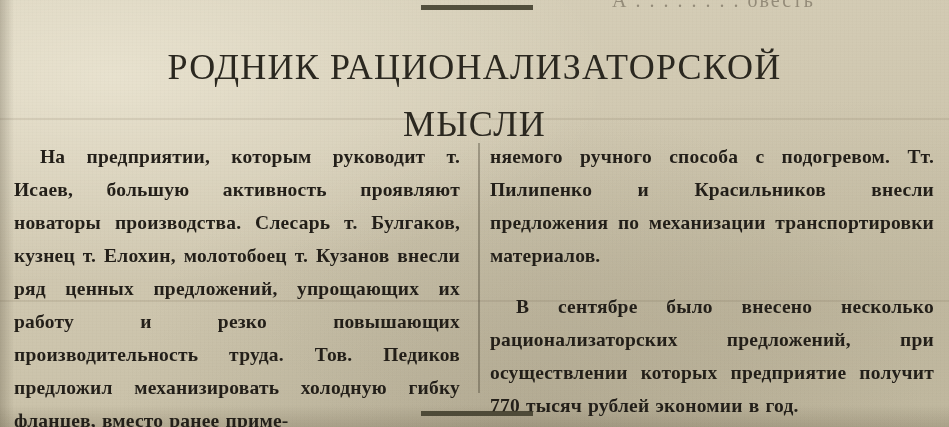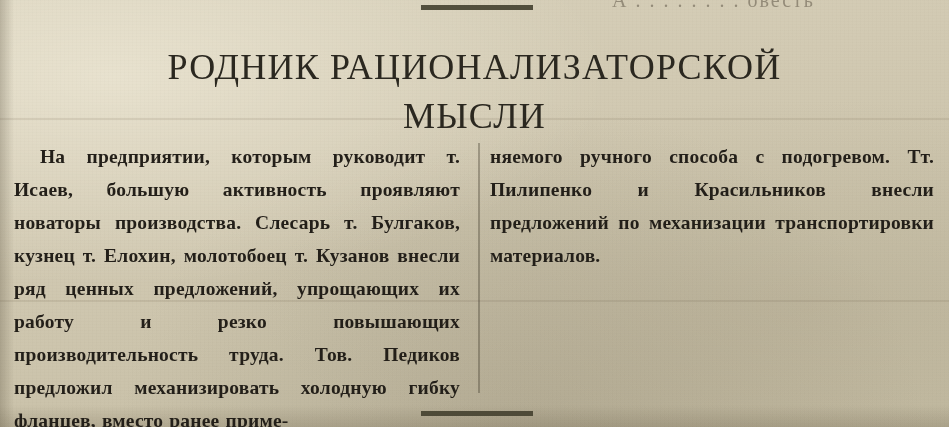--- a/index.html
+++ b/index.html
@@ -107,7 +107,7 @@
   }
   .headline .l2 {
     display: block;
-    margin-top: 14px;
+    margin-top: 22px;
   }
 
   .columns {

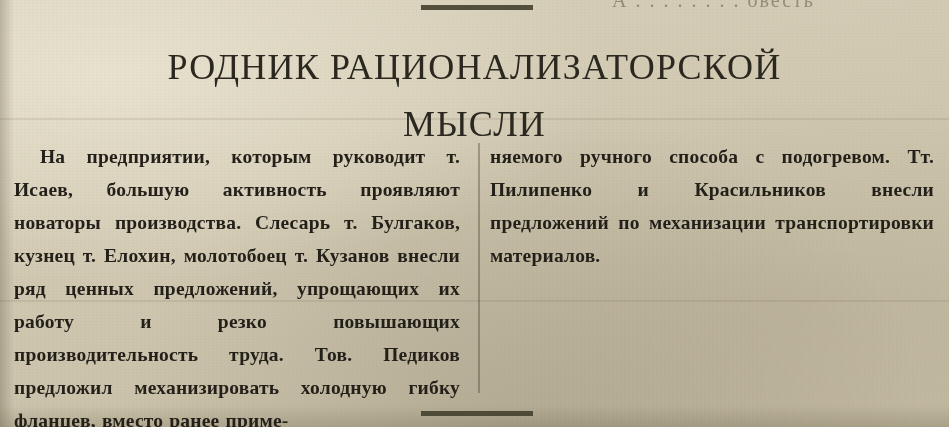--- a/index.html
+++ b/index.html
@@ -192,7 +192,7 @@
       <p class="para">На предприятии, которым руководит т. Исаев, большую активность проявляют новаторы производства. Слесарь т. Булгаков, кузнец т. Елохин, молотобоец т. Кузанов внесли ряд ценных предложений, упрощающих их работу и резко повышающих производительность труда. Тов. Педиков предложил механизировать холодную гибку фланцев, вместо ранее приме-</p>
     </div>
     <div class="col col-right">
-      <p class="para cont">няемого ручного способа с подогревом. Тт. Пилипенко и Красильников внесли предложений по механизации транспортировки материалов.</p>
+      <p class="para cont">няемого ручного способа с подогревом. Тт. Пилипенко и Красильников внесли предложения по механизации транспортировки материалов.</p>
     </div>
   </div>
 

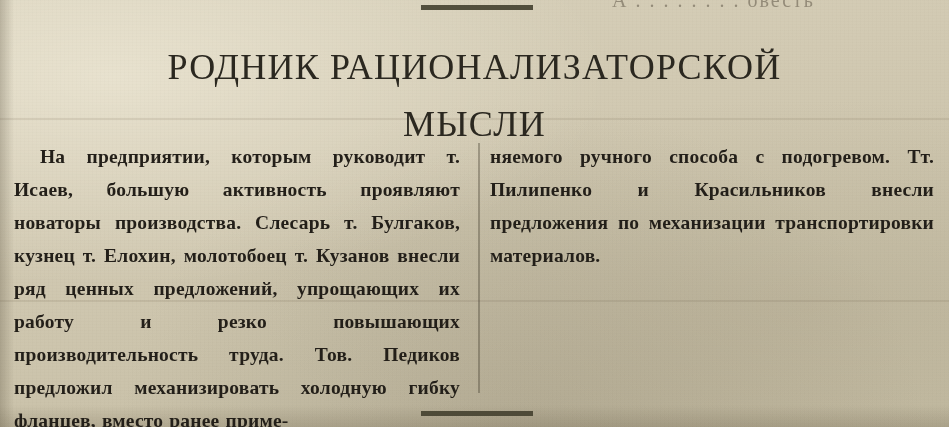--- a/index.html
+++ b/index.html
@@ -193,6 +193,7 @@
     </div>
     <div class="col col-right">
       <p class="para cont">няемого ручного способа с подогревом. Тт. Пилипенко и Красильников внесли предложения по механизации транспортировки материалов.</p>
+      <p class="para">В сентябре было внесено несколько рационализаторских предложений, при осуществлении которых предприятие получит 770 тысяч рублей экономии в год.</p>
     </div>
   </div>
 

